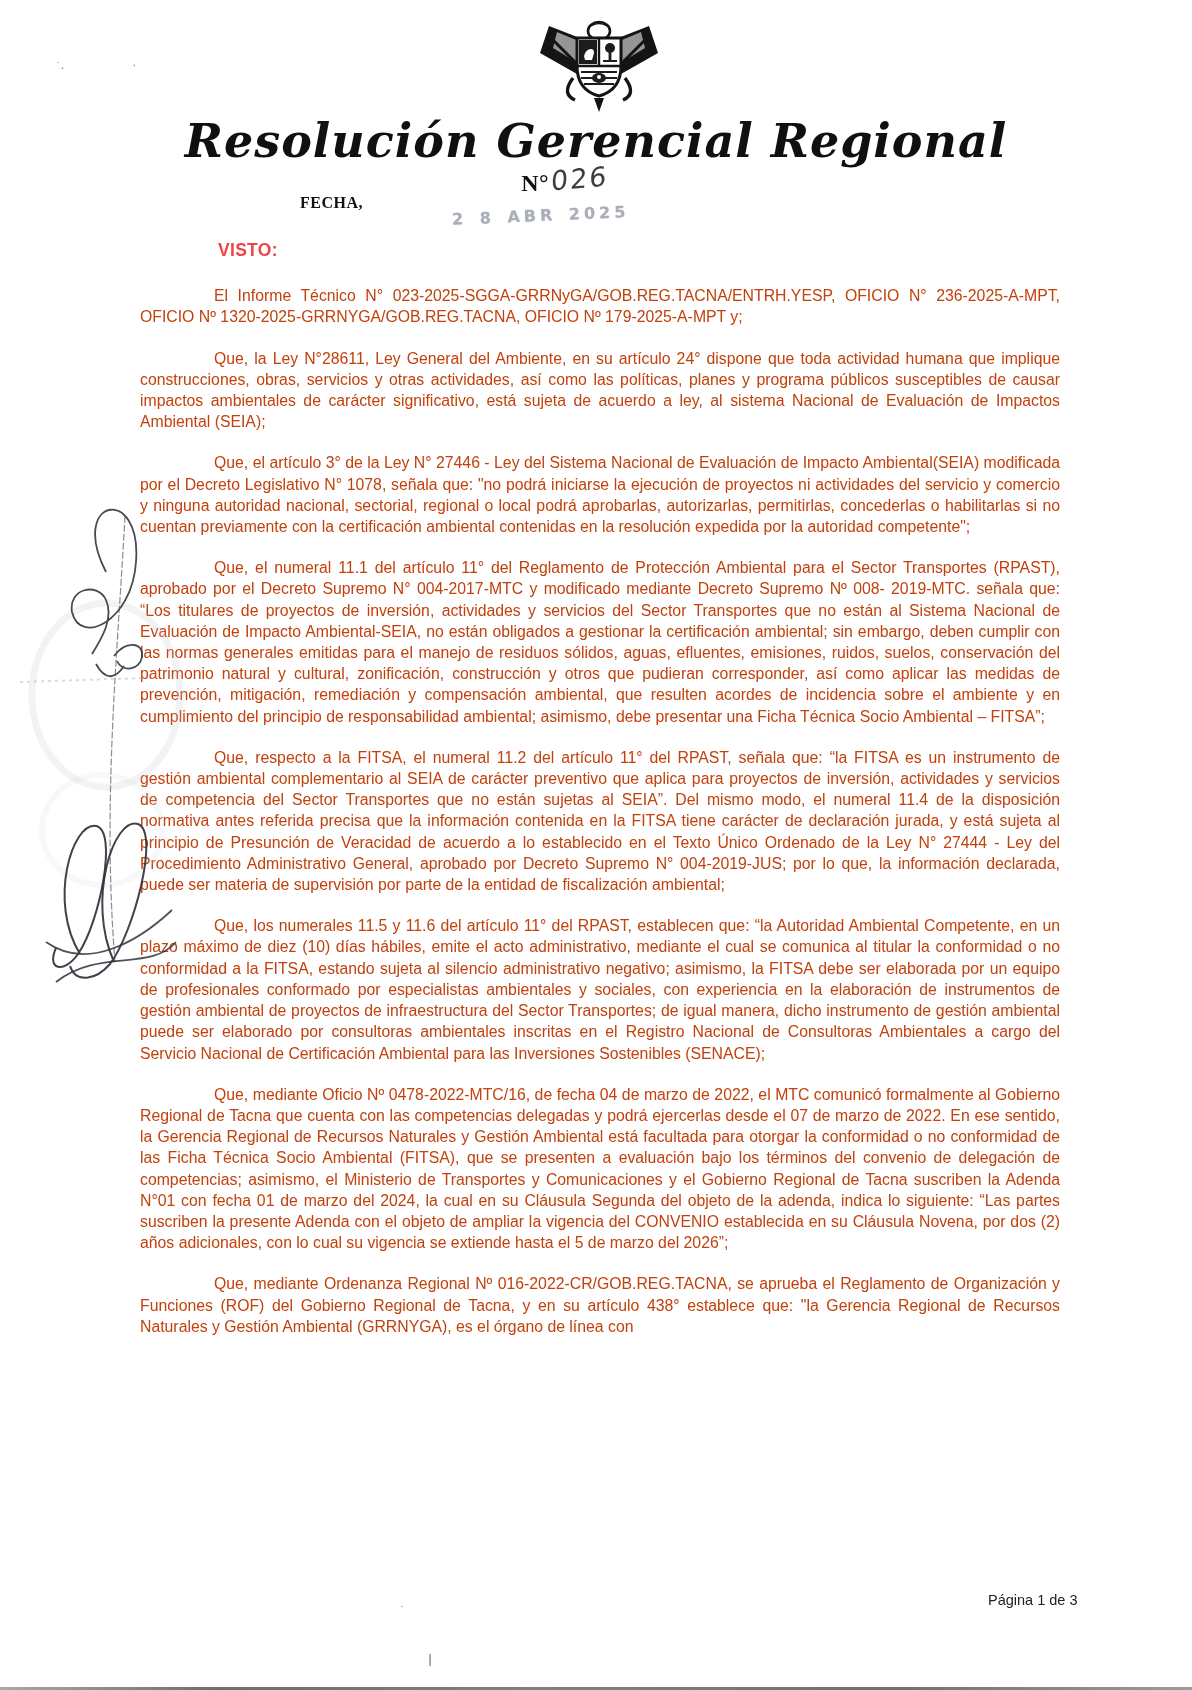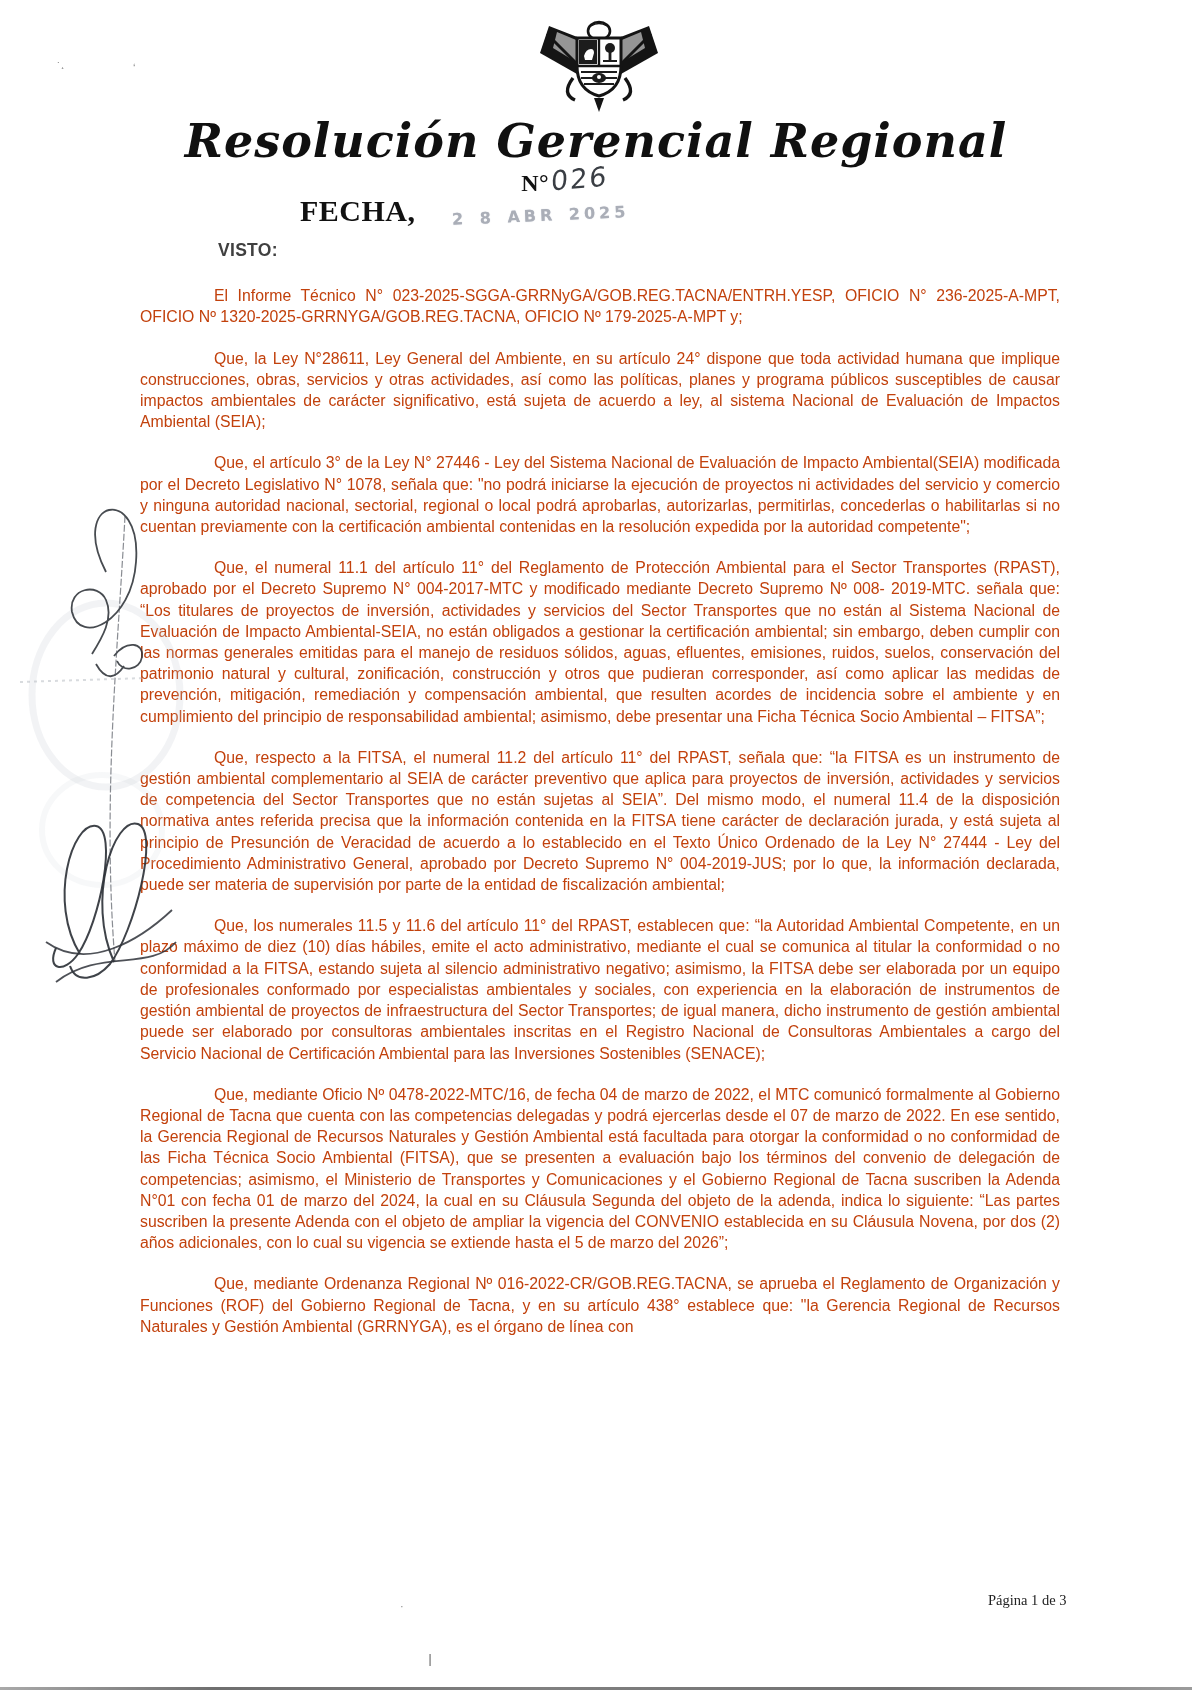--- a/index.html
+++ b/index.html
@@ -40,7 +40,7 @@
   .fecha-row{
     position:absolute;left:300px;top:194px;
     font-family:"Liberation Serif", serif;
-    font-weight:bold;font-size:30px;letter-spacing:.5px;color:#111;
+    font-weight:bold;font-size:16px;letter-spacing:.5px;color:#111;
   }
   .date-stamp{
     position:absolute;left:452px;top:206px;

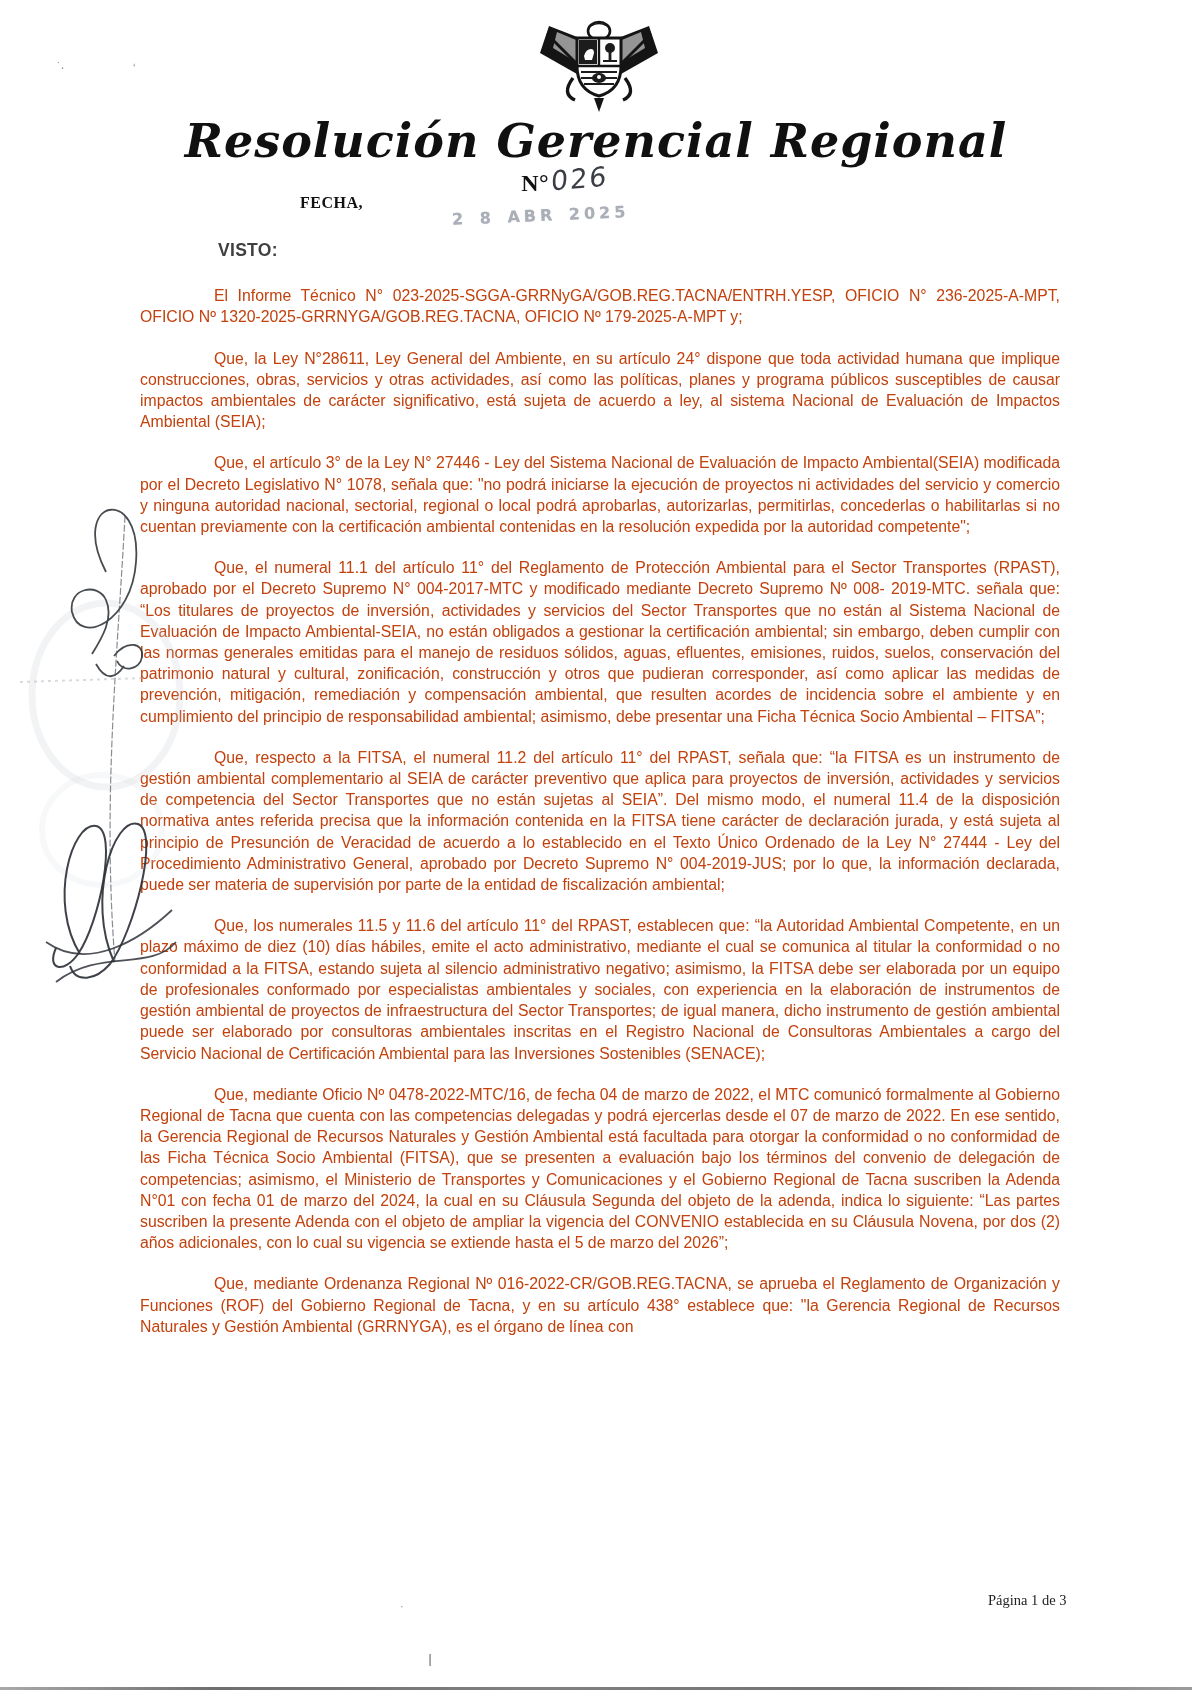--- a/index.html
+++ b/index.html
@@ -59,7 +59,7 @@
   }
   .doc-heading{
     font-weight:bold;font-size:17.5px;letter-spacing:.3px;
-    margin:0 0 24px 78px;color:#404040;
+    margin:0 0 24px 78px;color:#ef4444;
   }
   .doc-flow p{margin:0 0 20px 0;text-indent:74px;color:#c2410c;}
   

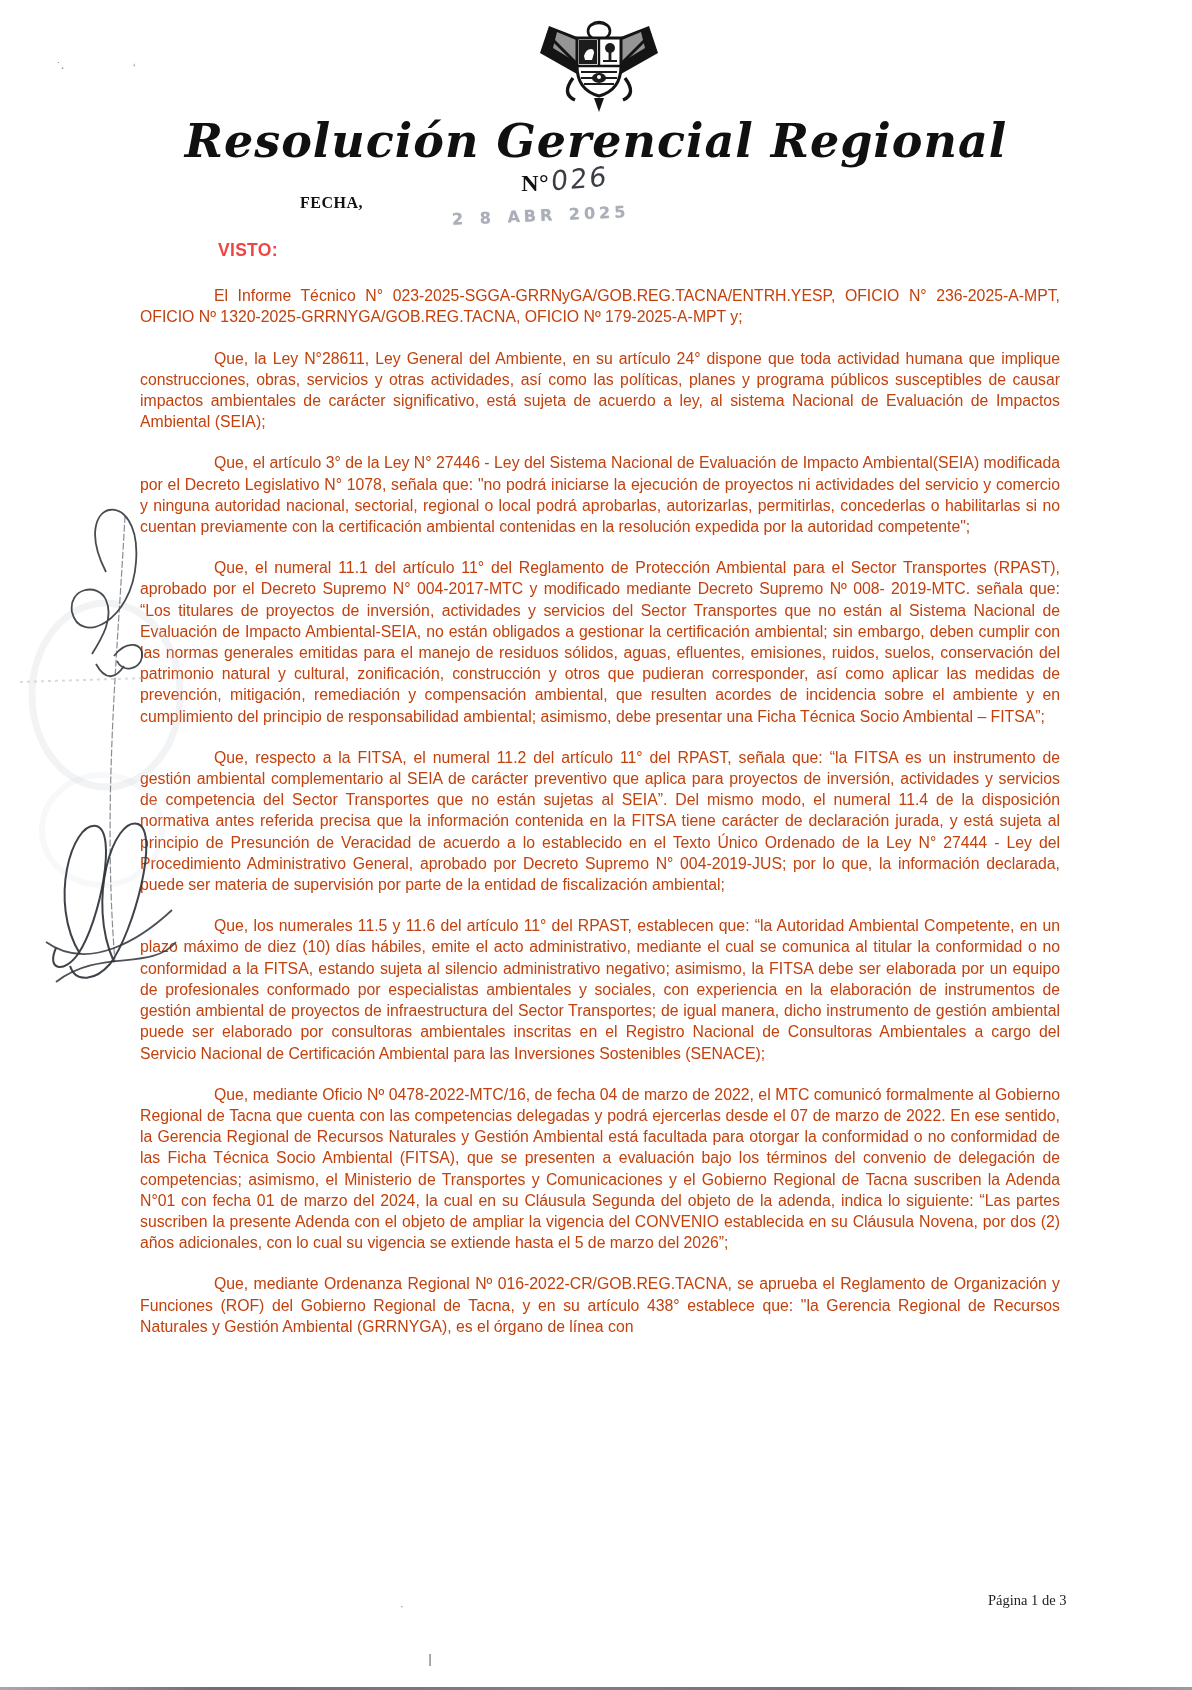--- a/index.html
+++ b/index.html
@@ -65,7 +65,7 @@
   
   .page-footer{
     position:absolute;left:988px;top:1592px;
-    font-family:Liberation Serif, serif;
+    font-family:Liberation Sans, sans-serif;
     font-size:14.5px;color:#222;
   }
   

